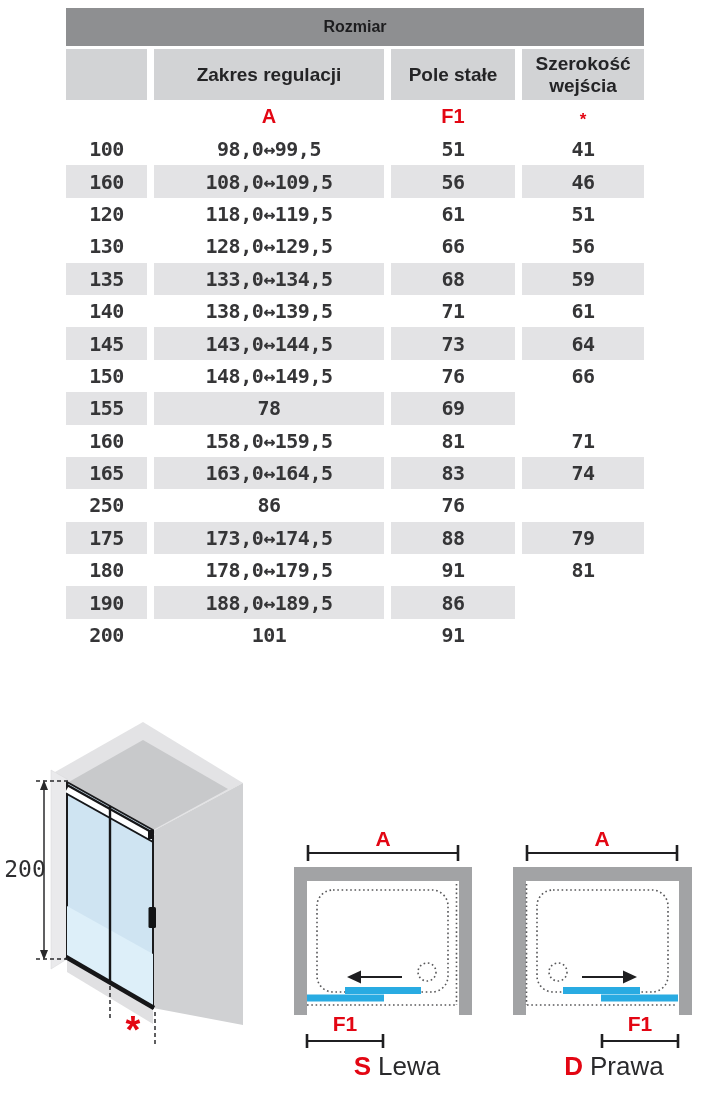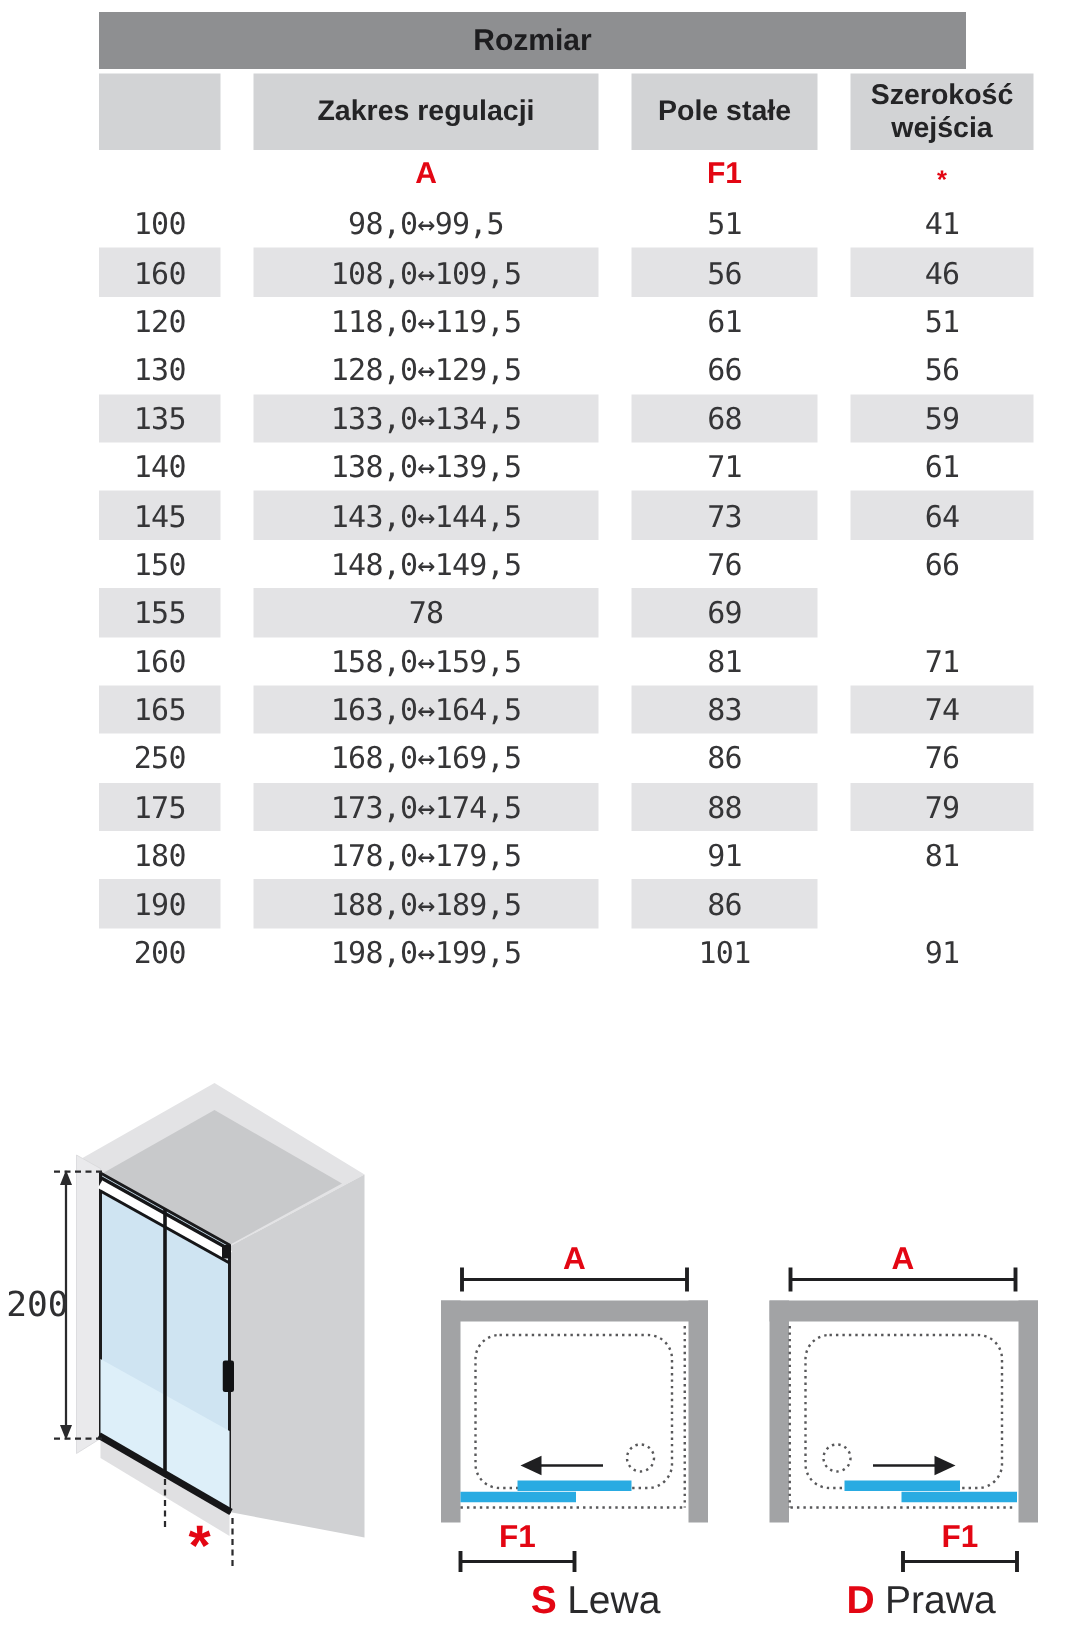--- a/index.html
+++ b/index.html
@@ -7,7 +7,7 @@
         font-family:"Liberation Sans",sans-serif;}
   
   .size-table{position:absolute;left:66px;top:8px;width:578px;}
-  .t-title{height:38px;background:#8e8f91;color:#1d1d1f;font-weight:bold;font-size:20px;
+  .t-title{height:38px;background:#8e8f91;color:#1d1d1f;font-weight:bold;font-size:16px;
            display:flex;align-items:center;justify-content:center;margin-bottom:3px;}
   .grid4{display:grid;grid-template-columns:81px 230px 124px 122px;column-gap:22px;}
   .t-sub .t-cell{background:#d2d3d5;height:51px;display:flex;align-items:center;justify-content:center;

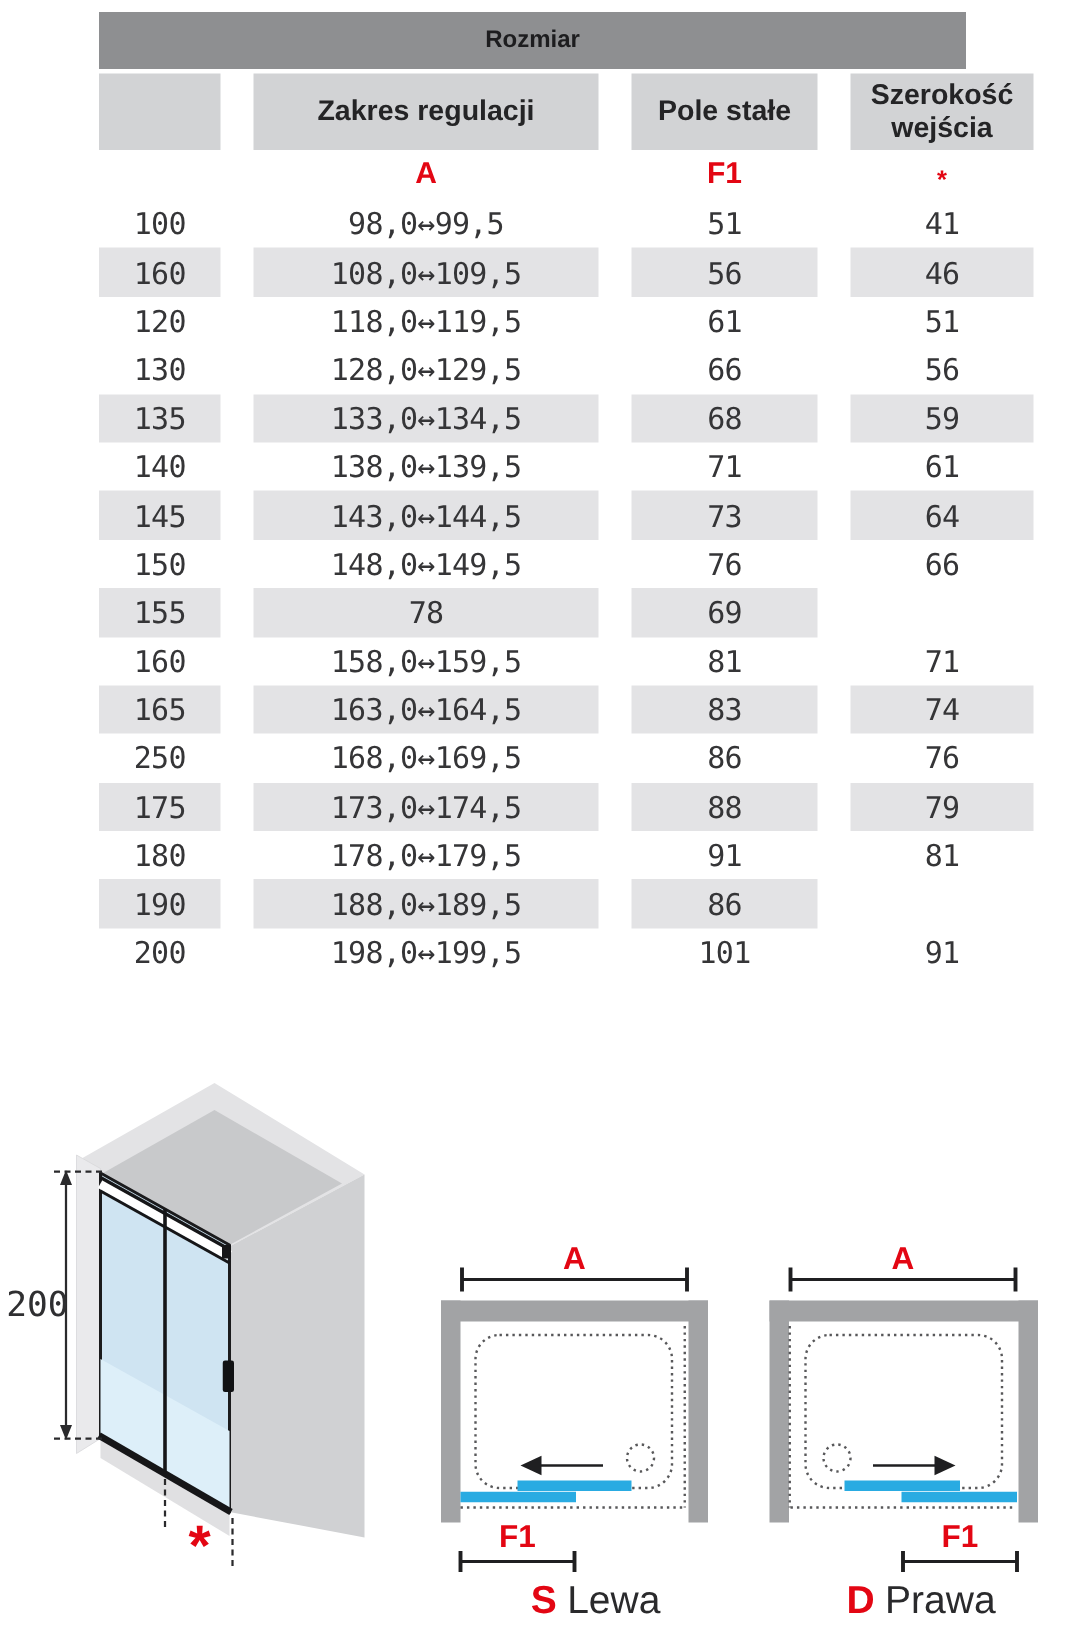--- a/index.html
+++ b/index.html
@@ -9,7 +9,7 @@
   .size-table{position:absolute;left:66px;top:8px;width:578px;}
   .t-title{height:38px;background:#8e8f91;color:#1d1d1f;font-weight:bold;font-size:16px;
            display:flex;align-items:center;justify-content:center;margin-bottom:3px;}
-  .grid4{display:grid;grid-template-columns:81px 230px 124px 122px;column-gap:22px;}
+  .grid4{display:grid;grid-template-columns:81px 230px 124px 122px;column-gap:7px;}
   .t-sub .t-cell{background:#d2d3d5;height:51px;display:flex;align-items:center;justify-content:center;
                  text-align:center;font-weight:bold;font-size:19px;line-height:1.15;color:#242426;}
   .t-symbols{height:33px;align-items:center;}

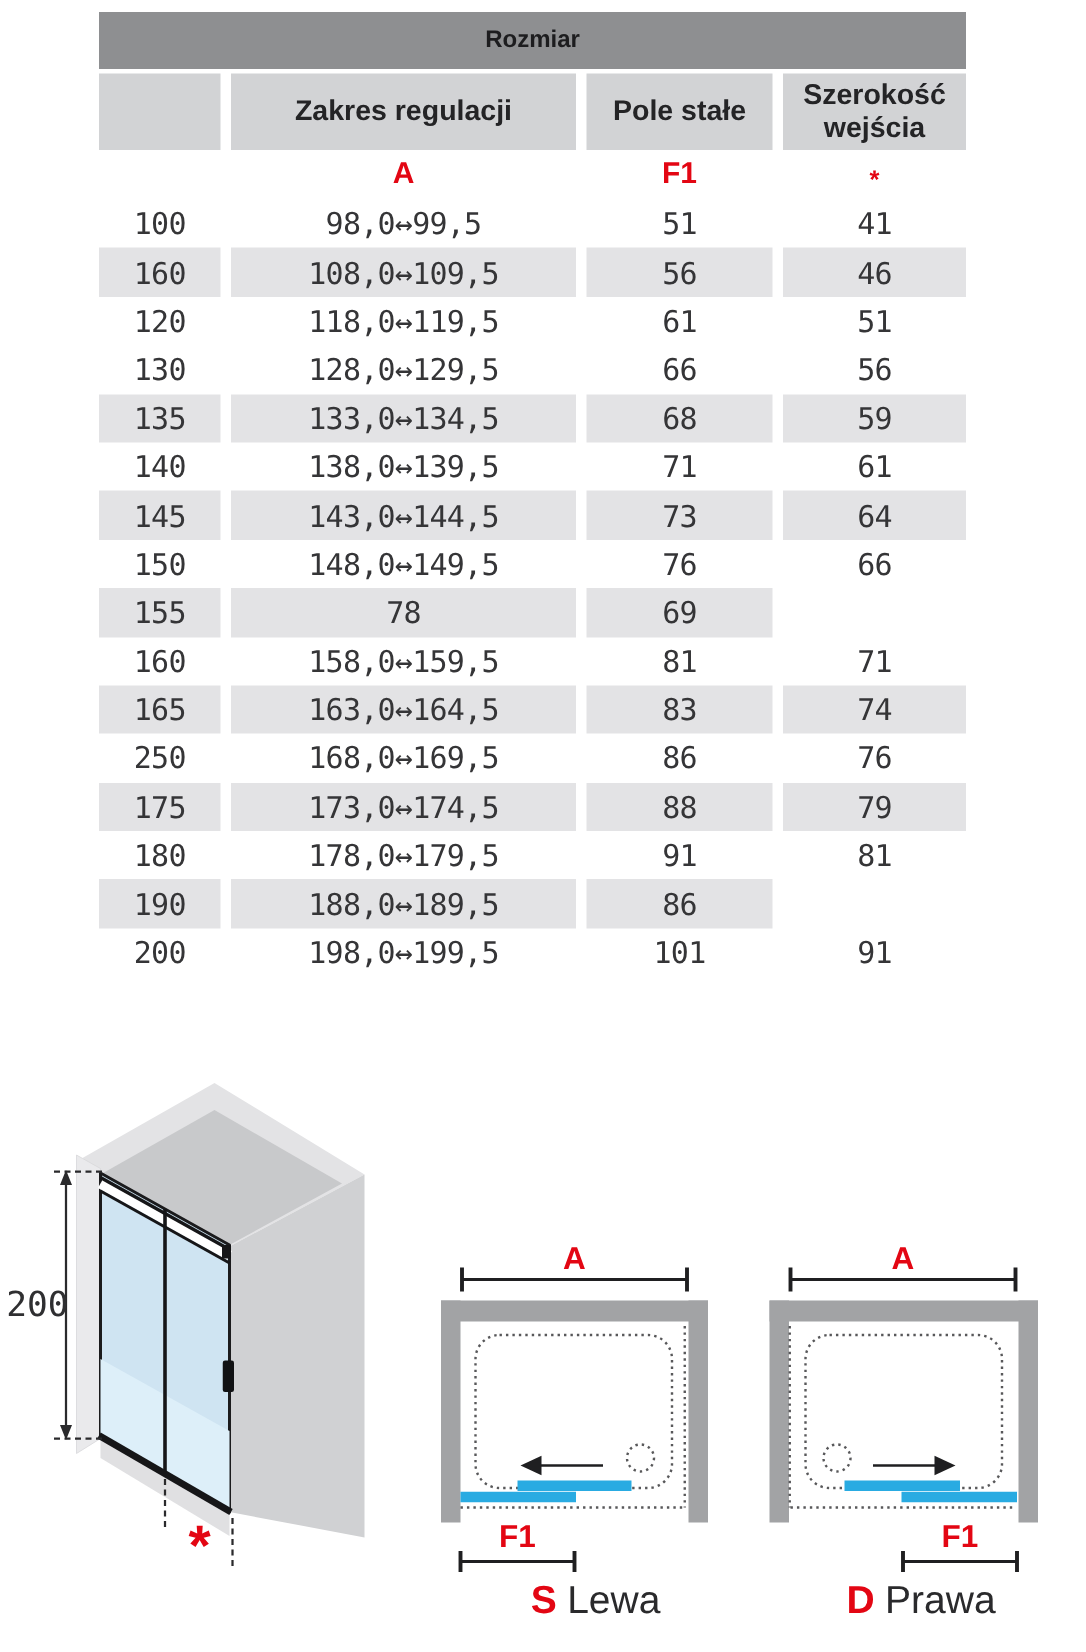--- a/index.html
+++ b/index.html
@@ -16,7 +16,7 @@
   .t-symbols .sym{display:flex;align-items:center;justify-content:center;color:#e30613;
                   font-weight:bold;font-size:20px;}
   .t-symbols .ast{font-size:17px;transform:translateY(3px);}
-  .trow{height:32.4px;}
+  .trow{height:32.4px;font-weight:bold;}
   .trow .t-cell{display:flex;align-items:center;justify-content:center;
                 font-family:"DejaVu Sans Mono","Liberation Mono",monospace;
                 font-size:20px;color:#353537;letter-spacing:-0.5px;}

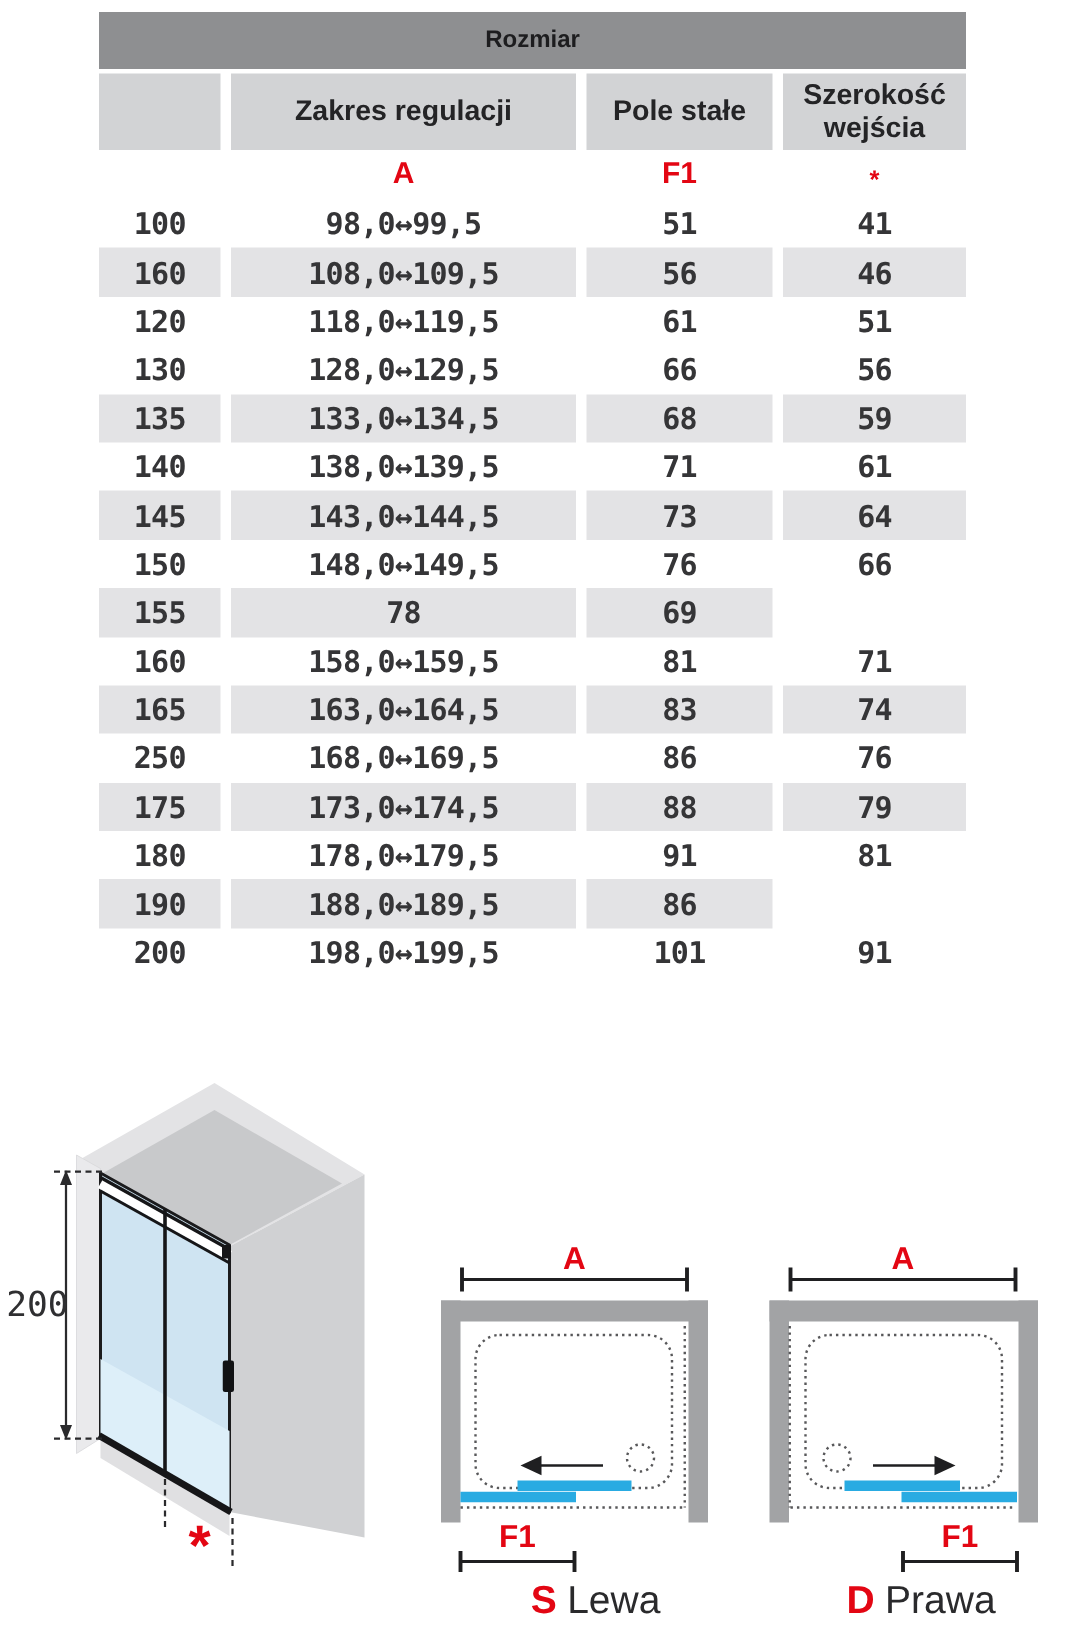--- a/index.html
+++ b/index.html
@@ -119,7 +119,6 @@
         </div>
         <div class="grid4 trow">
           <div class="t-cell">250</div>
-          <div class="t-cell">168,0↔169,5</div>
           <div class="t-cell">86</div>
           <div class="t-cell">76</div>
         </div>

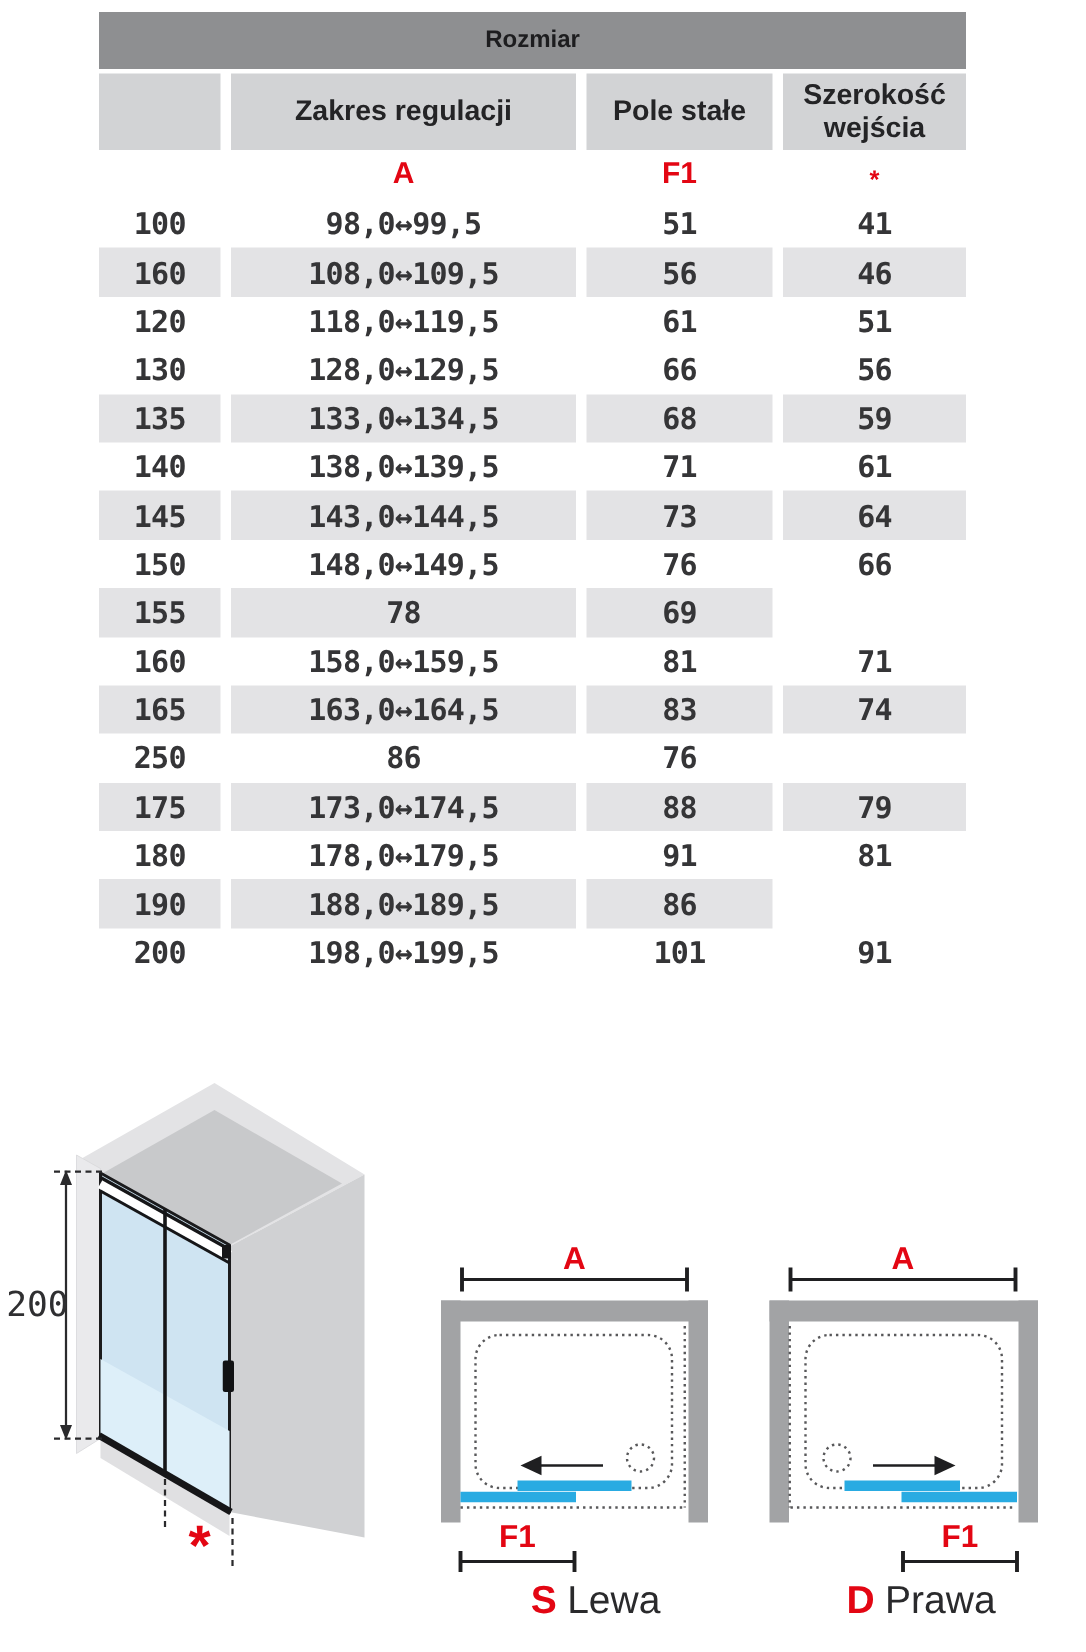--- a/index.html
+++ b/index.html
@@ -141,7 +141,6 @@
         </div>
         <div class="grid4 trow">
           <div class="t-cell">200</div>
-          <div class="t-cell">198,0↔199,5</div>
           <div class="t-cell">101</div>
           <div class="t-cell">91</div>
         </div>

